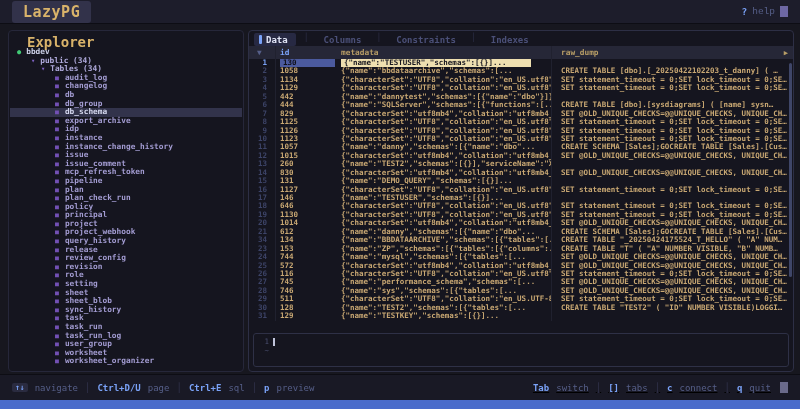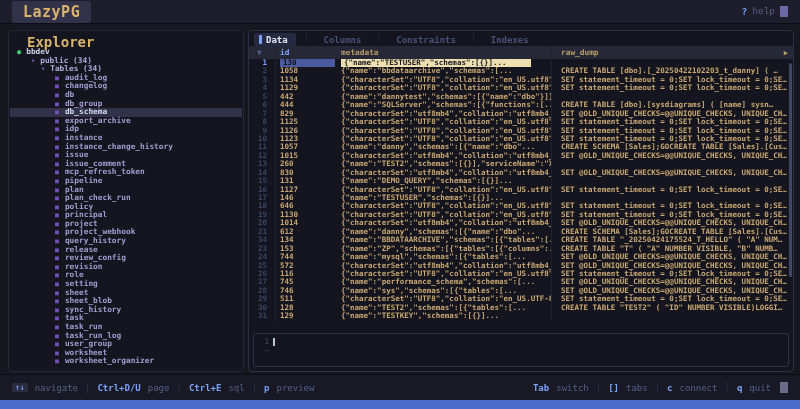--- a/index.html
+++ b/index.html
@@ -84,7 +84,7 @@
                border-top:1px solid #0d0d14; display:flex; align-items:center;
                padding:0 12px; font-size:9px; }
   .kb-group { display:flex; align-items:center; gap:7px; }
-  .kb-right { margin-left:auto; }
+  .kb-right { margin-left:auto;text-decoration:underline; }
   .kb-key { color:#7aa2f7; font-weight:bold; }
   .kb-badge { background:#2a2b40; border-radius:2px; padding:0 3px; font-size:8px; }
   .kb-label { color:#565f89; }

